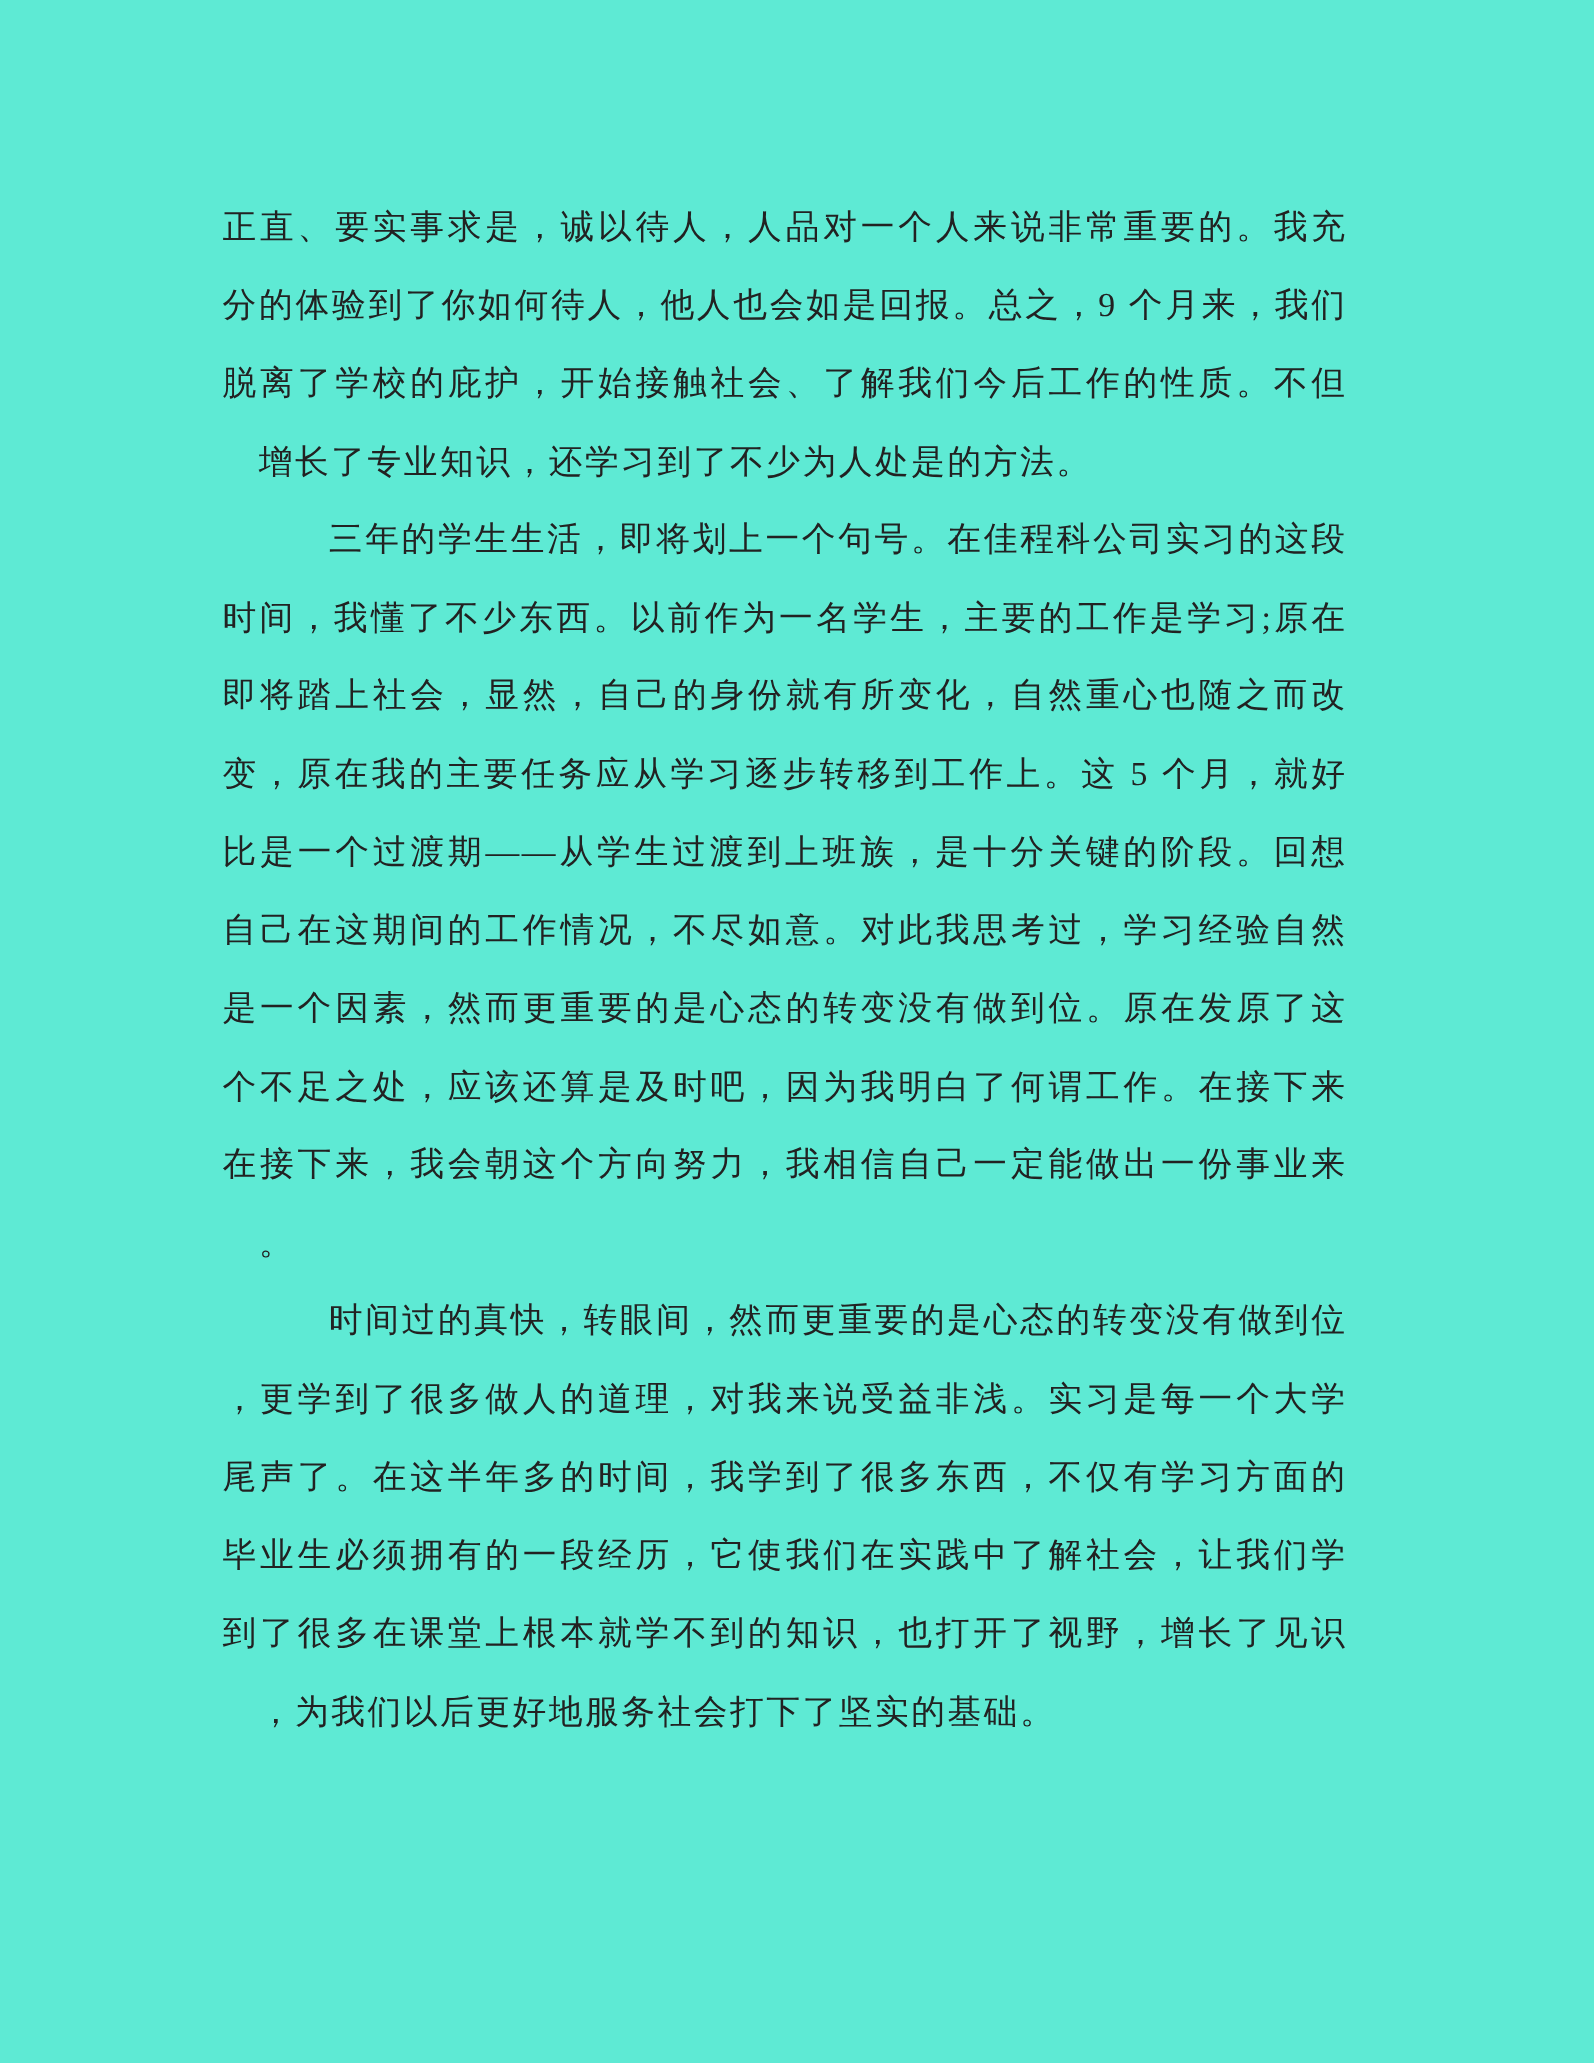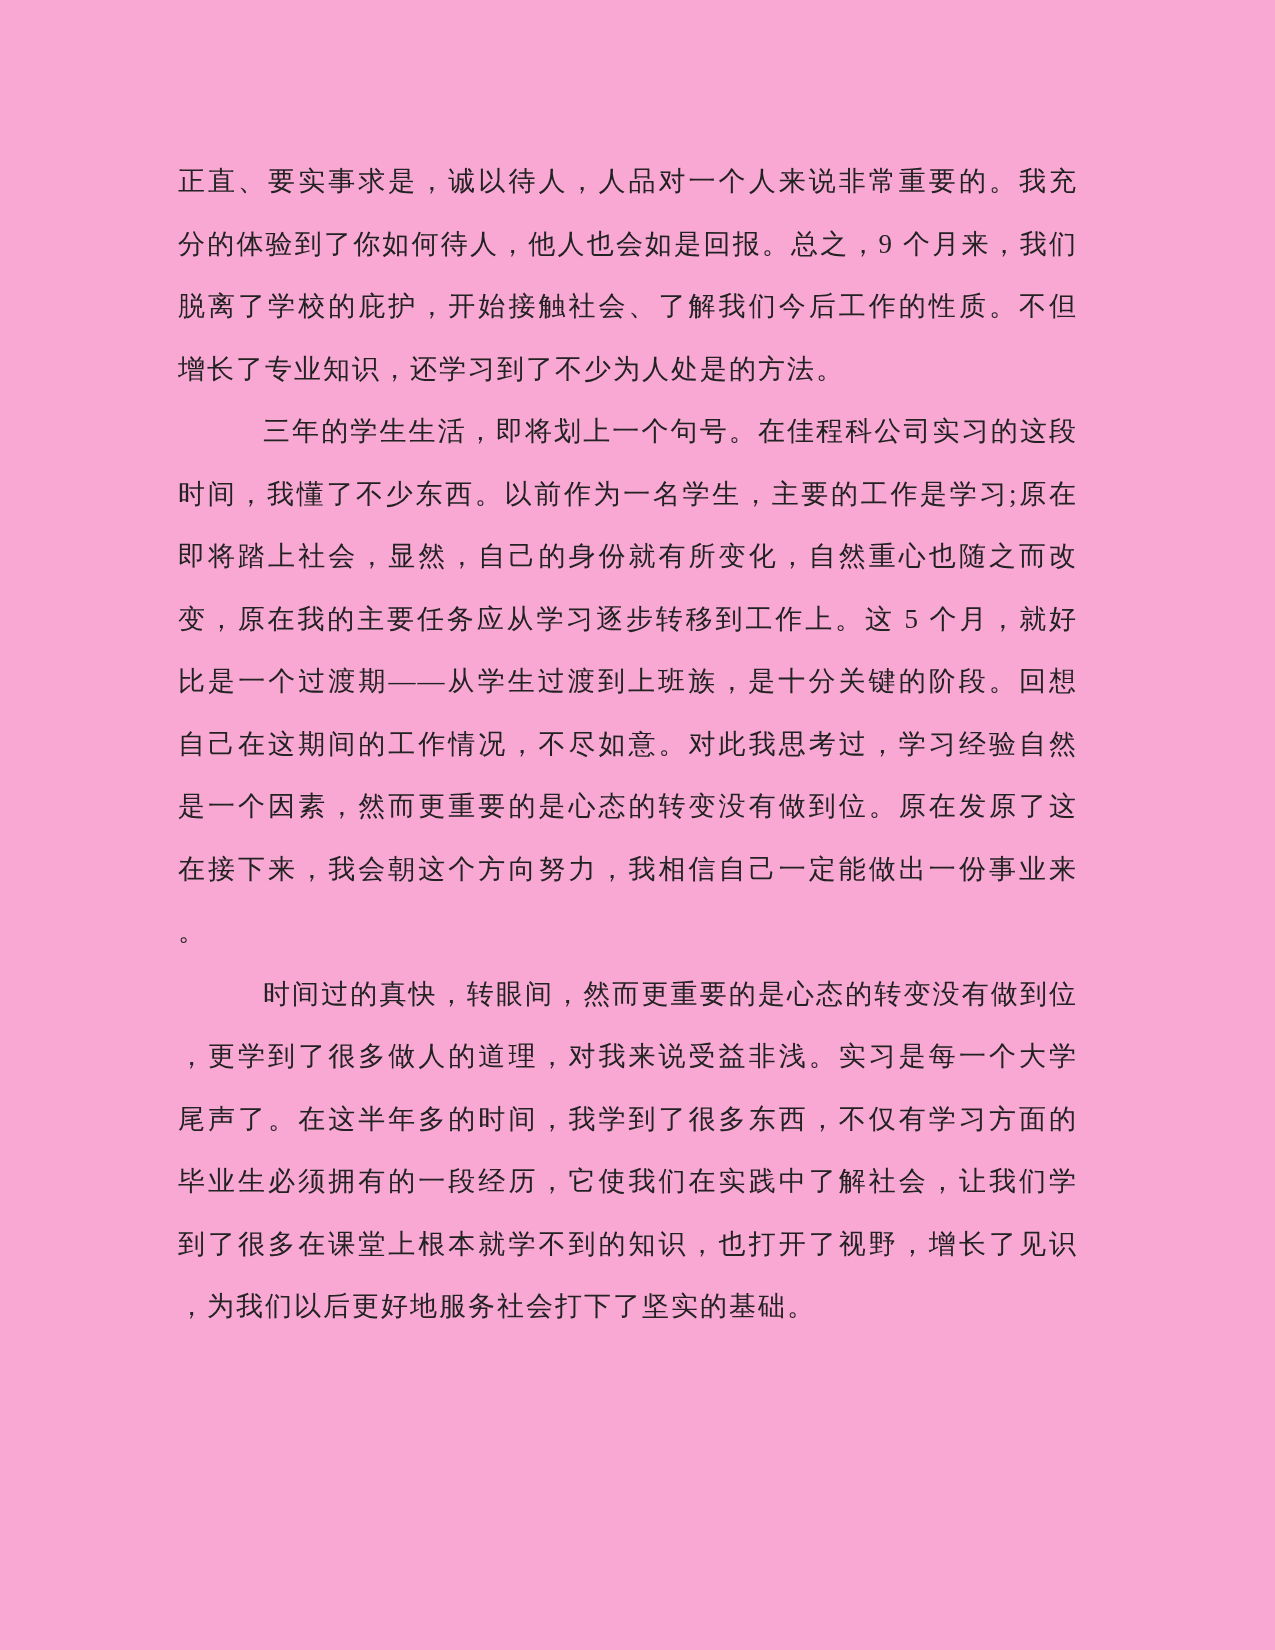--- a/index.html
+++ b/index.html
@@ -11,7 +11,7 @@
     position: relative;
     width: 1275px;
     height: 1650px;
-    background: #f9a8d4;
+    background: #5eead4;
     overflow: hidden;
     font-family: "Liberation Serif", "DejaVu Serif", serif;
   }

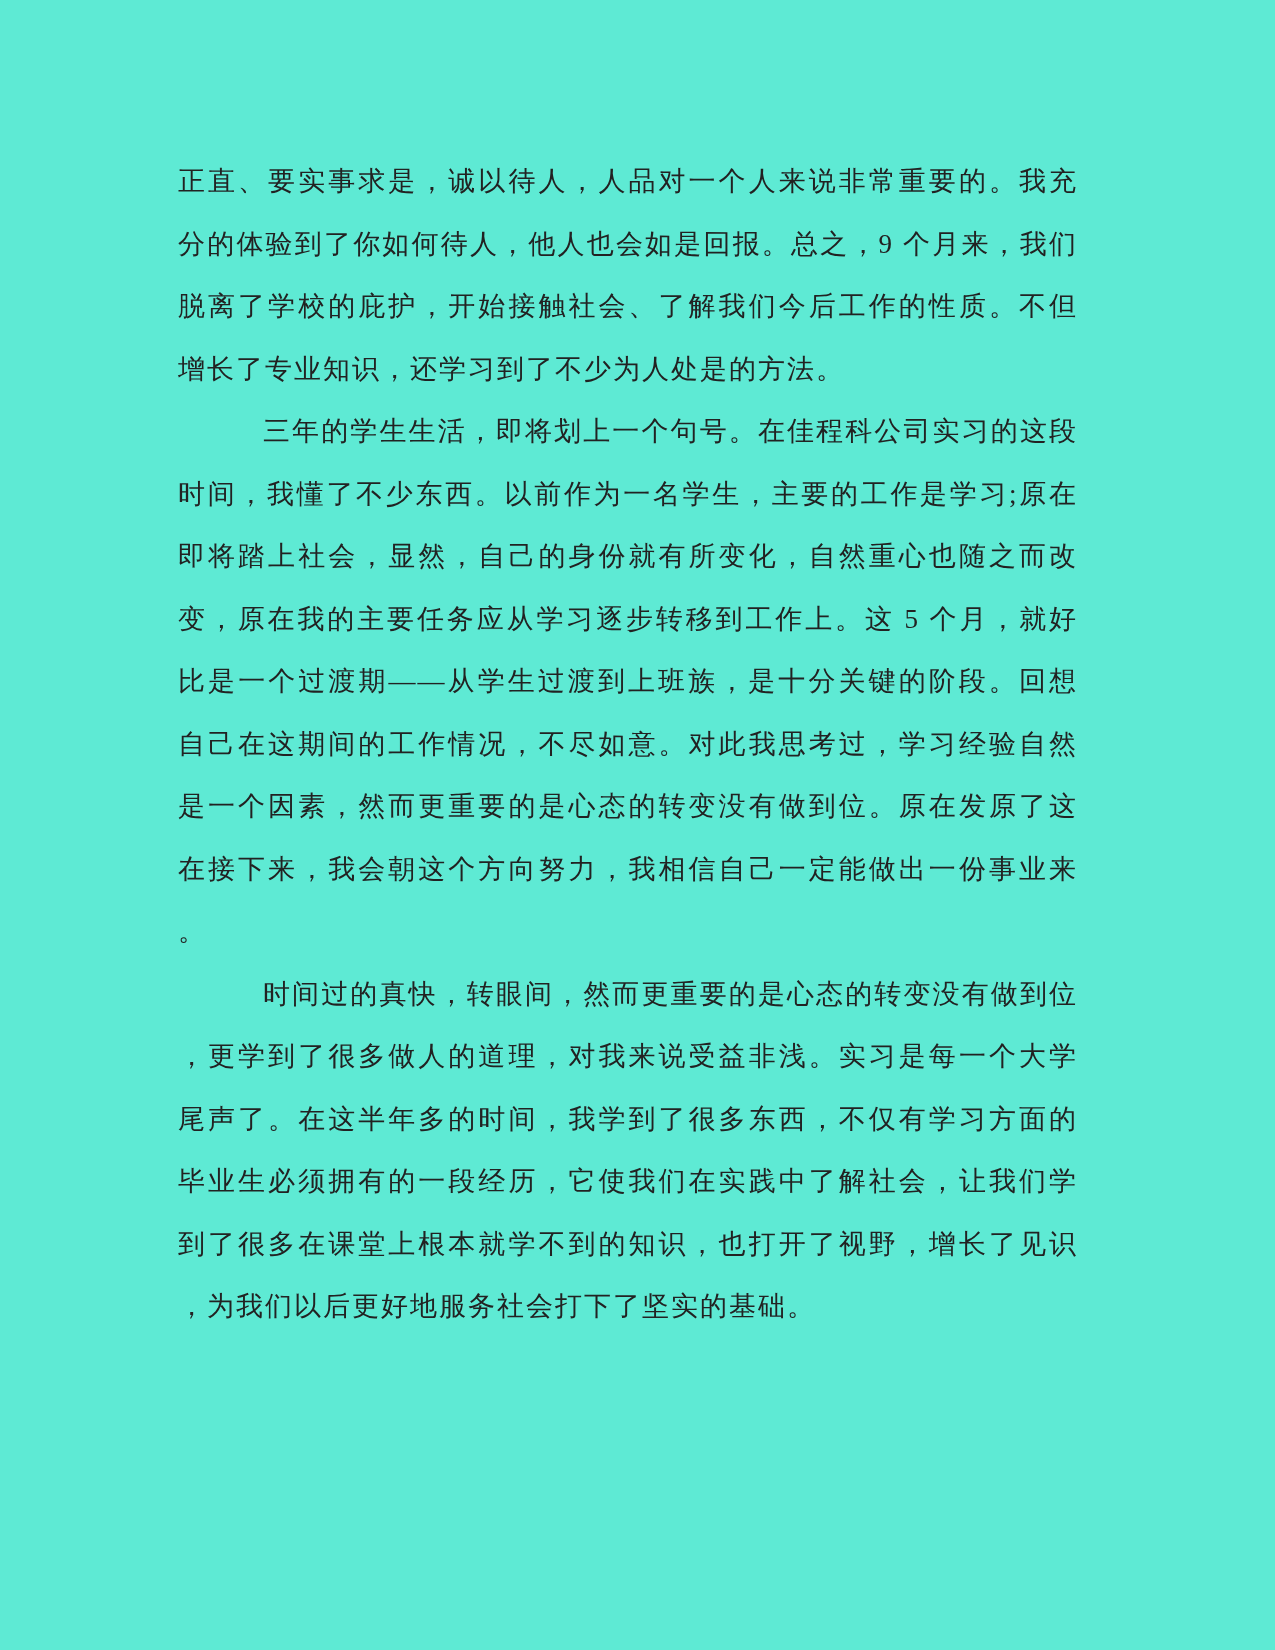--- a/index.html
+++ b/index.html
@@ -42,6 +42,7 @@
   .line.last {
     text-align: right;
     text-align-last: left;
+    margin-left: 29px;
   }
   .line.indent {
     text-indent: 85px;

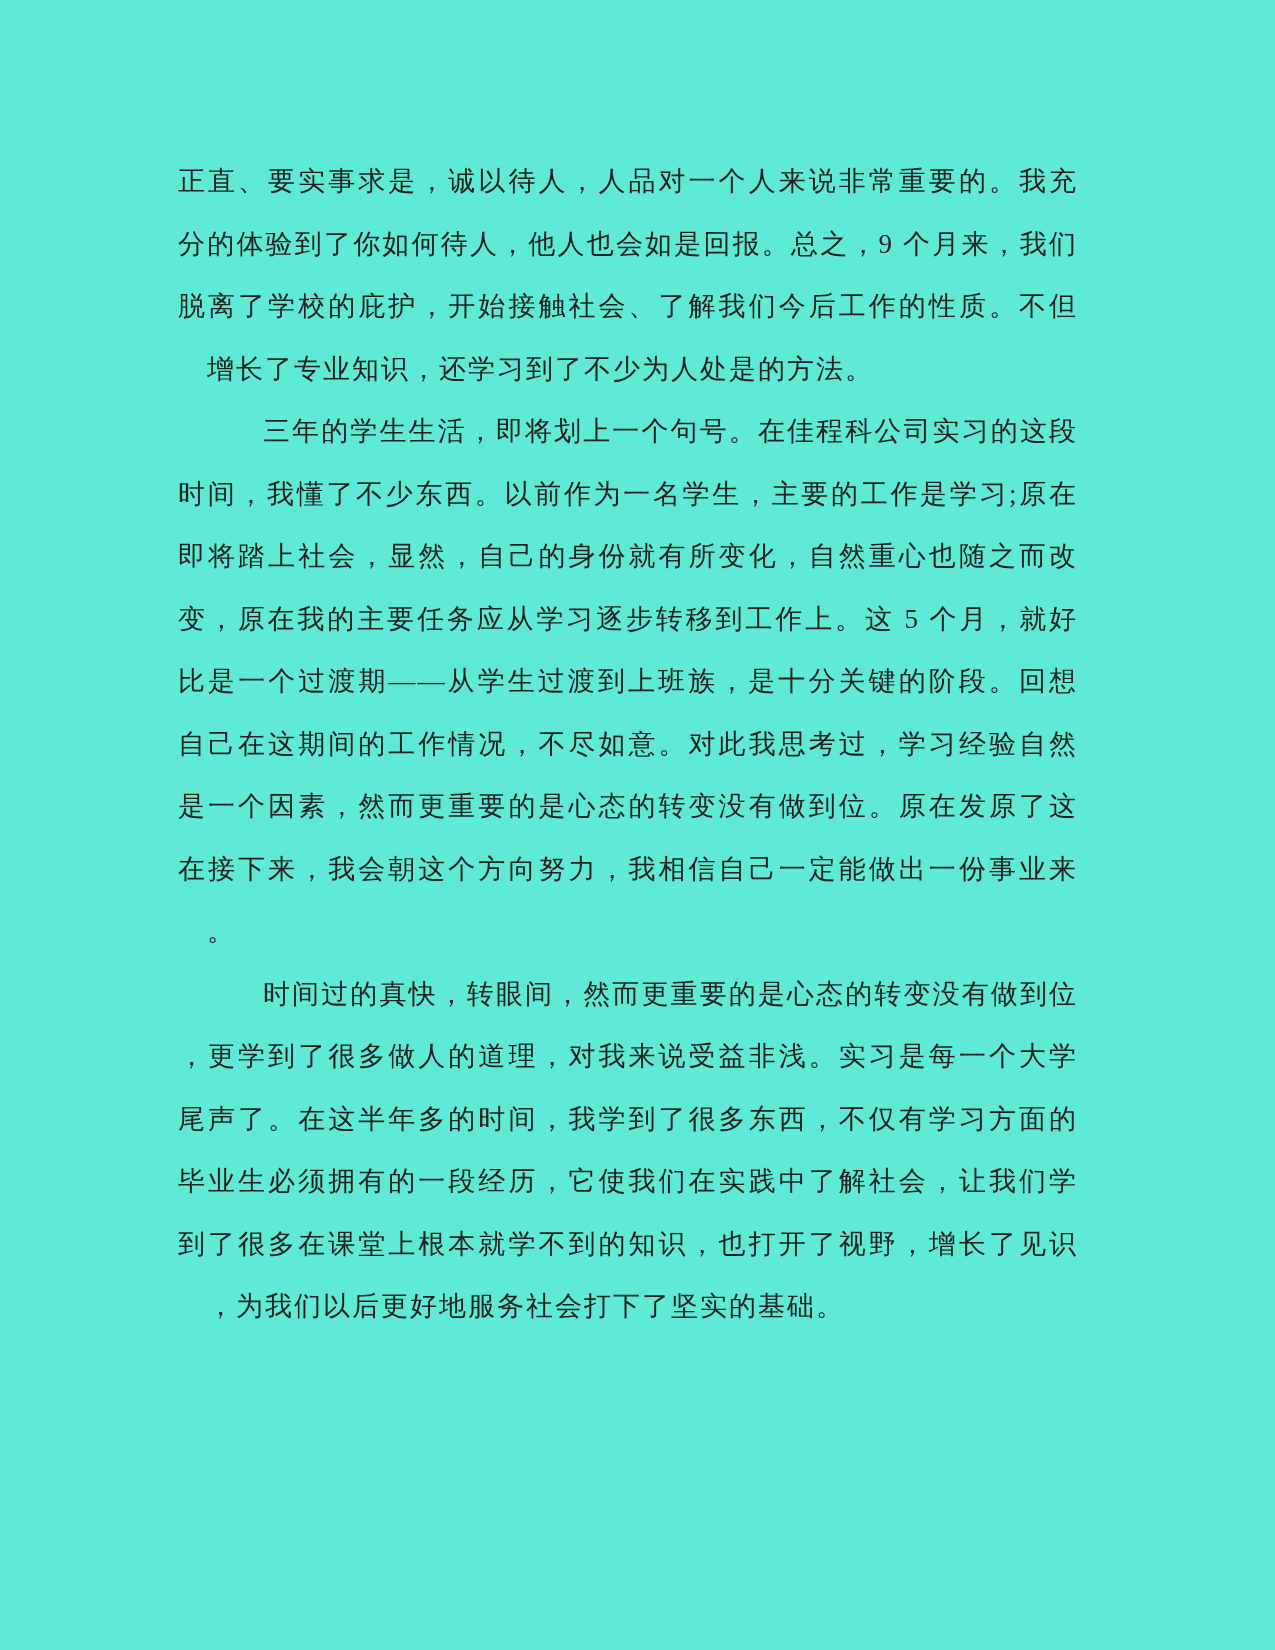--- a/index.html
+++ b/index.html
@@ -70,6 +70,7 @@
       <div class="line fill">比是一个过渡期——从学生过渡到上班族，是十分关键的阶段。回想</div>
       <div class="line fill">自己在这期间的工作情况，不尽如意。对此我思考过，学习经验自然</div>
       <div class="line fill">是一个因素，然而更重要的是心态的转变没有做到位。原在发原了这</div>
+      <div class="line fill">个不足之处，应该还算是及时吧，因为我明白了何谓工作。在接下来</div>
       <div class="line fill">在接下来，我会朝这个方向努力，我相信自己一定能做出一份事业来</div>
       <div class="line last">。</div>
     </div>

